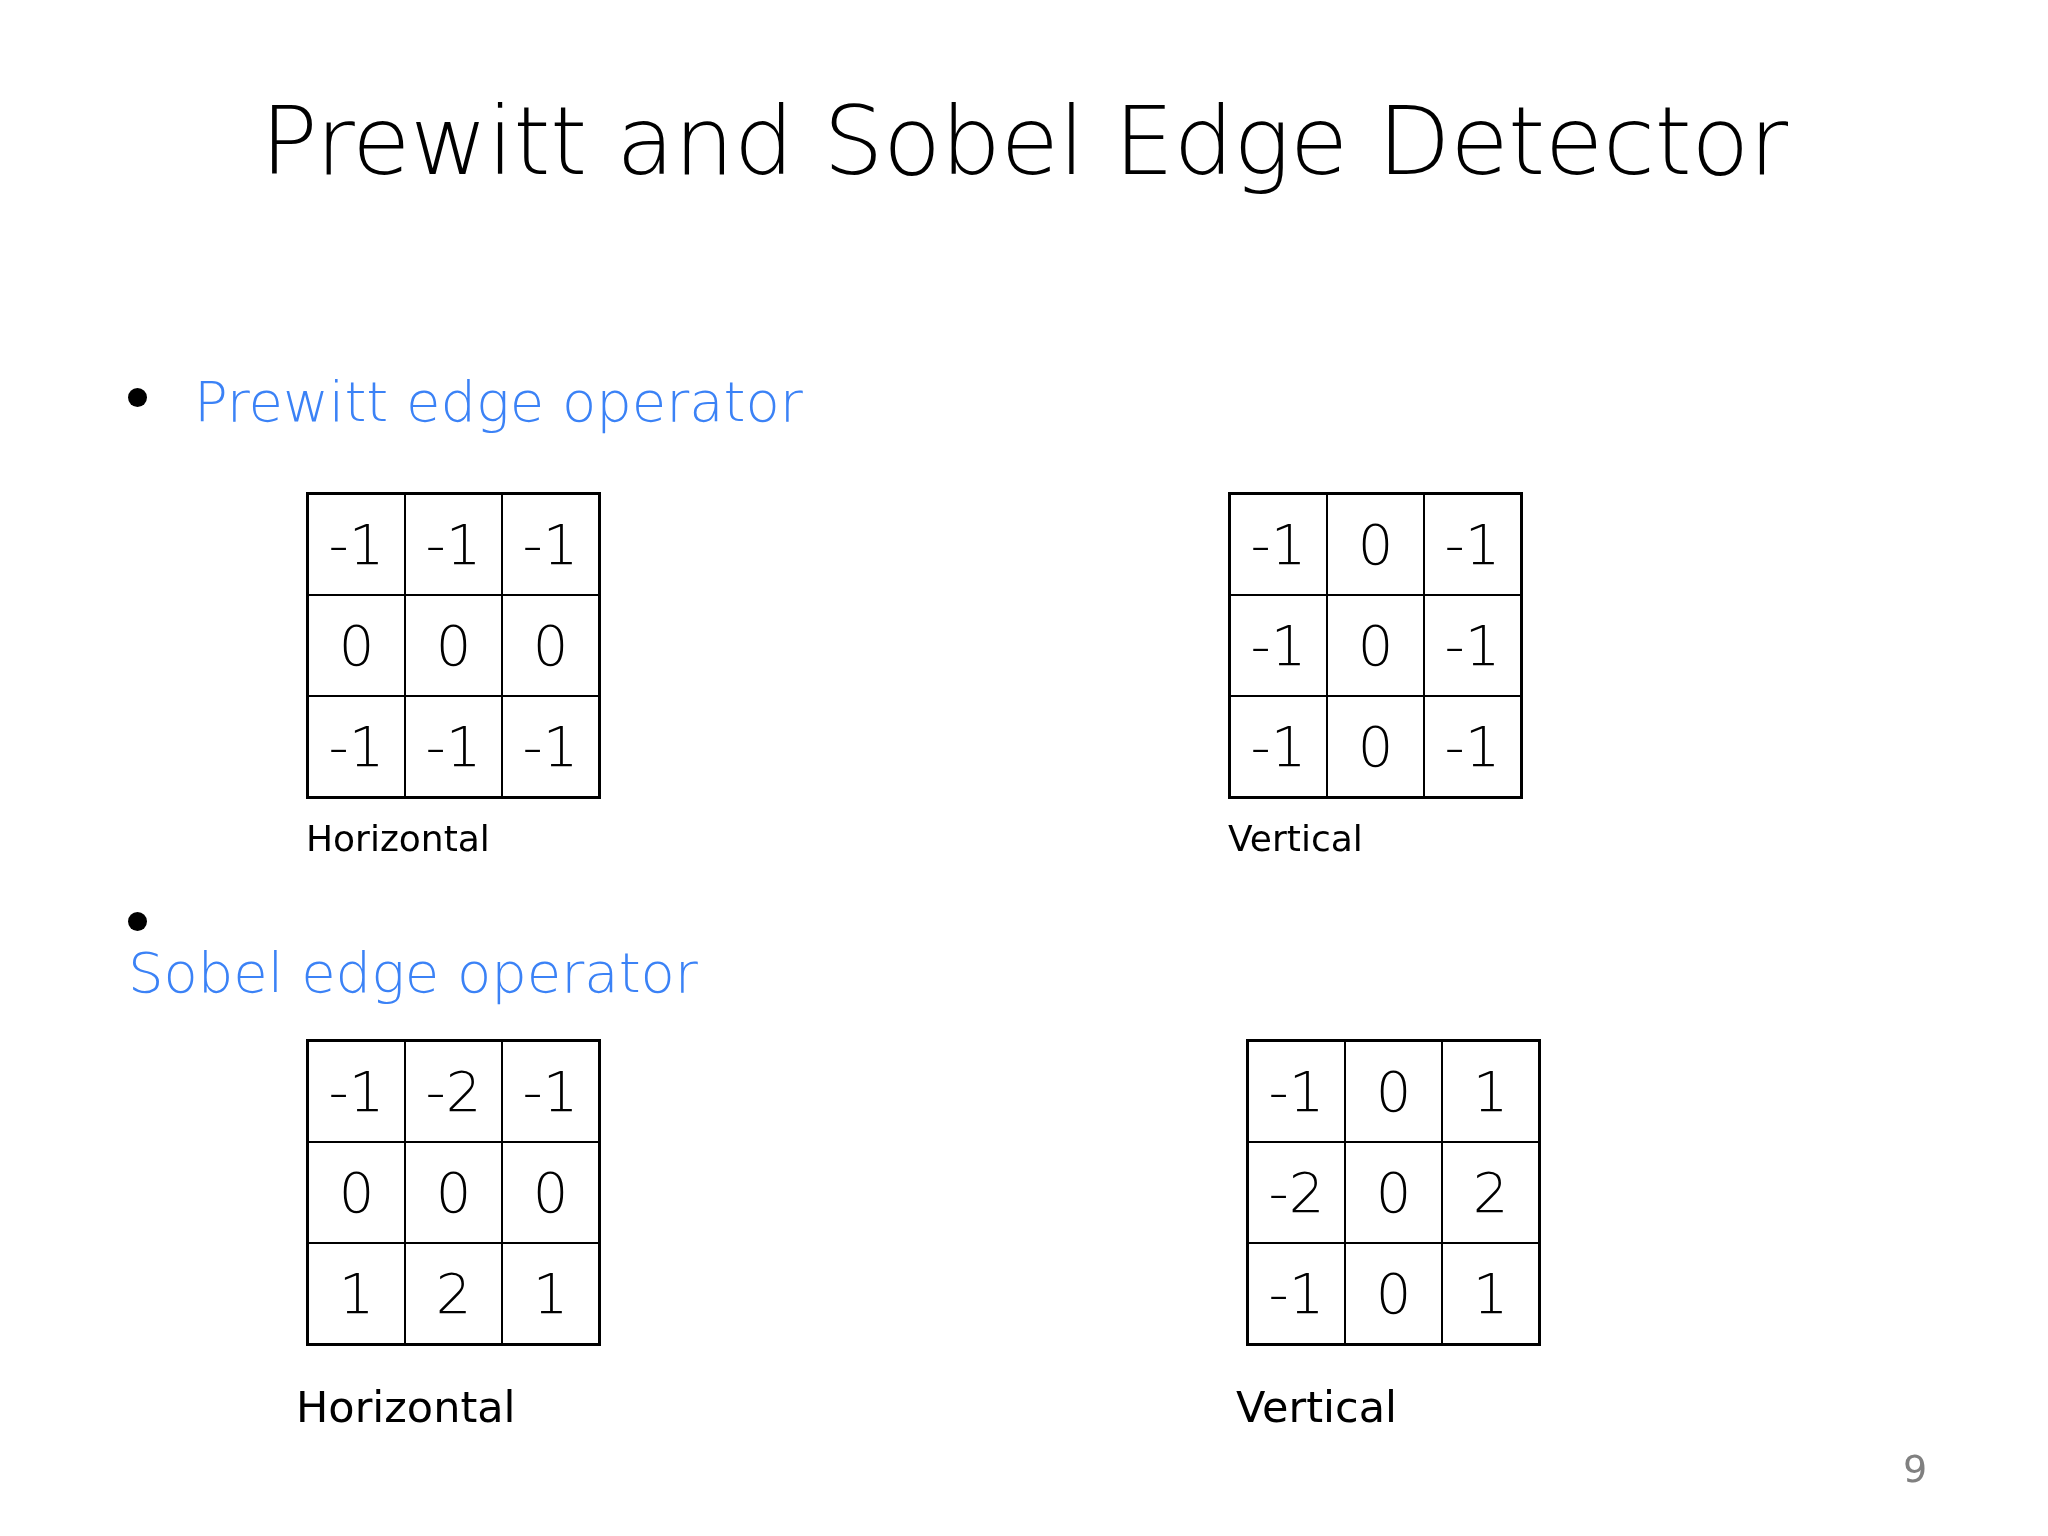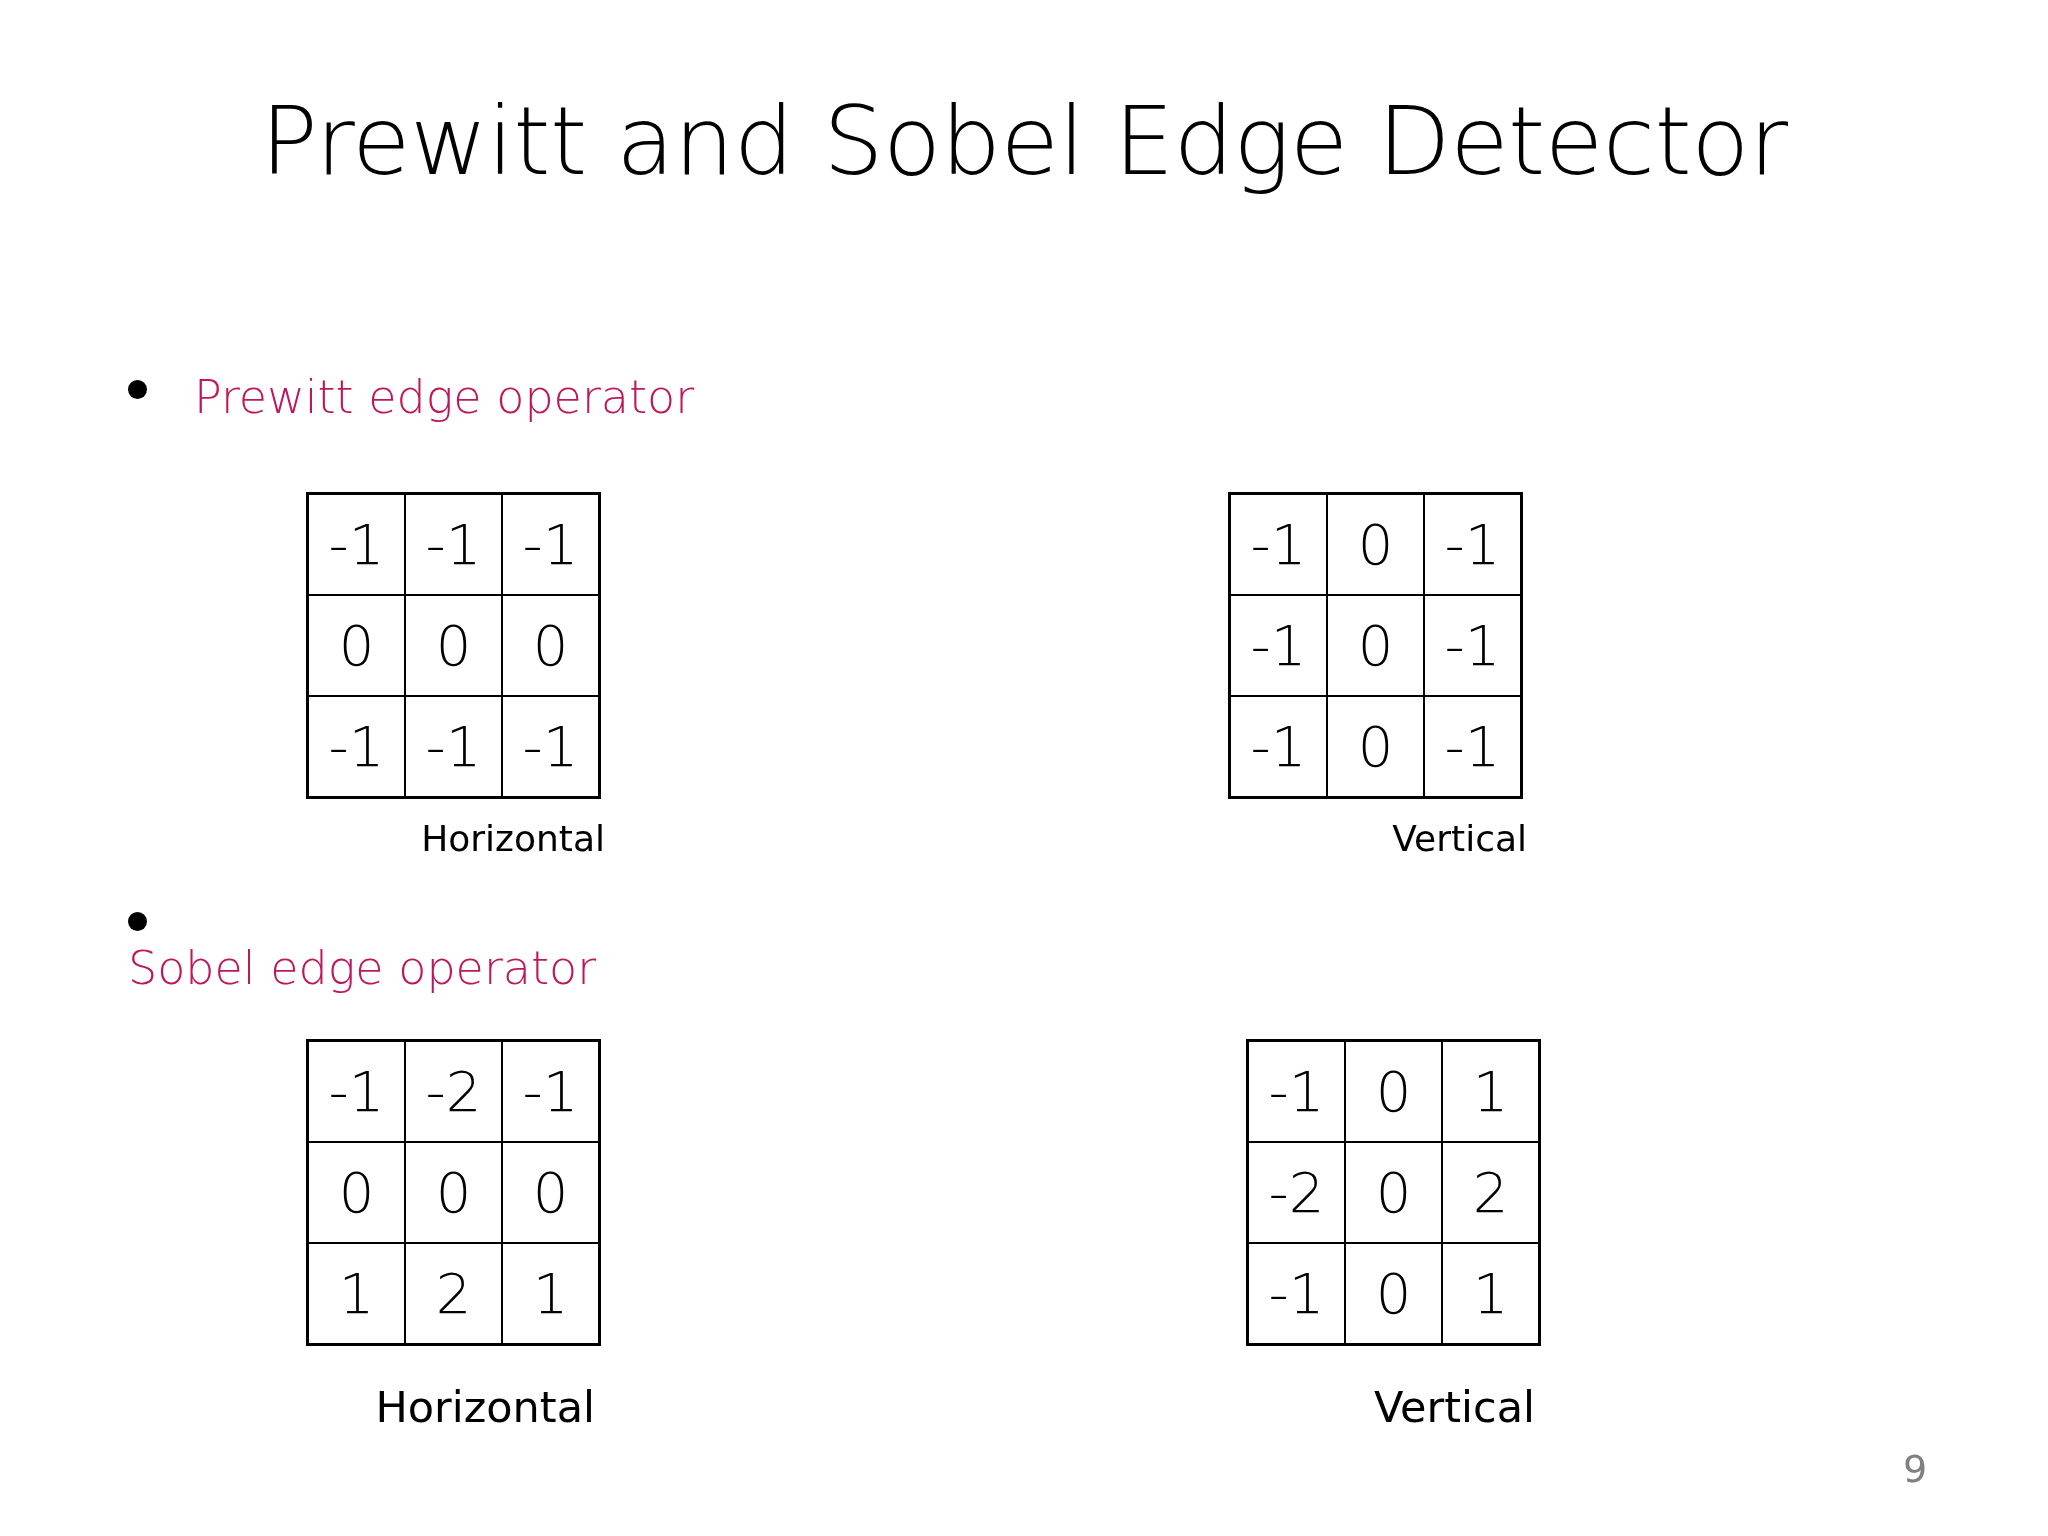--- a/index.html
+++ b/index.html
@@ -54,9 +54,9 @@
   .bullet-text {
     font-family: "DejaVu Sans", sans-serif;
     font-weight: 300;
-    font-size: 46px;
+    font-size: 56px;
     line-height: 1;
-    color: #be185d;
+    color: #3b82f6;
   }
   #bullet-prewitt { left: 128px; top: 374px; }
   #bullet-sobel   { left: 128px; top: 926px; flex-direction: column; }

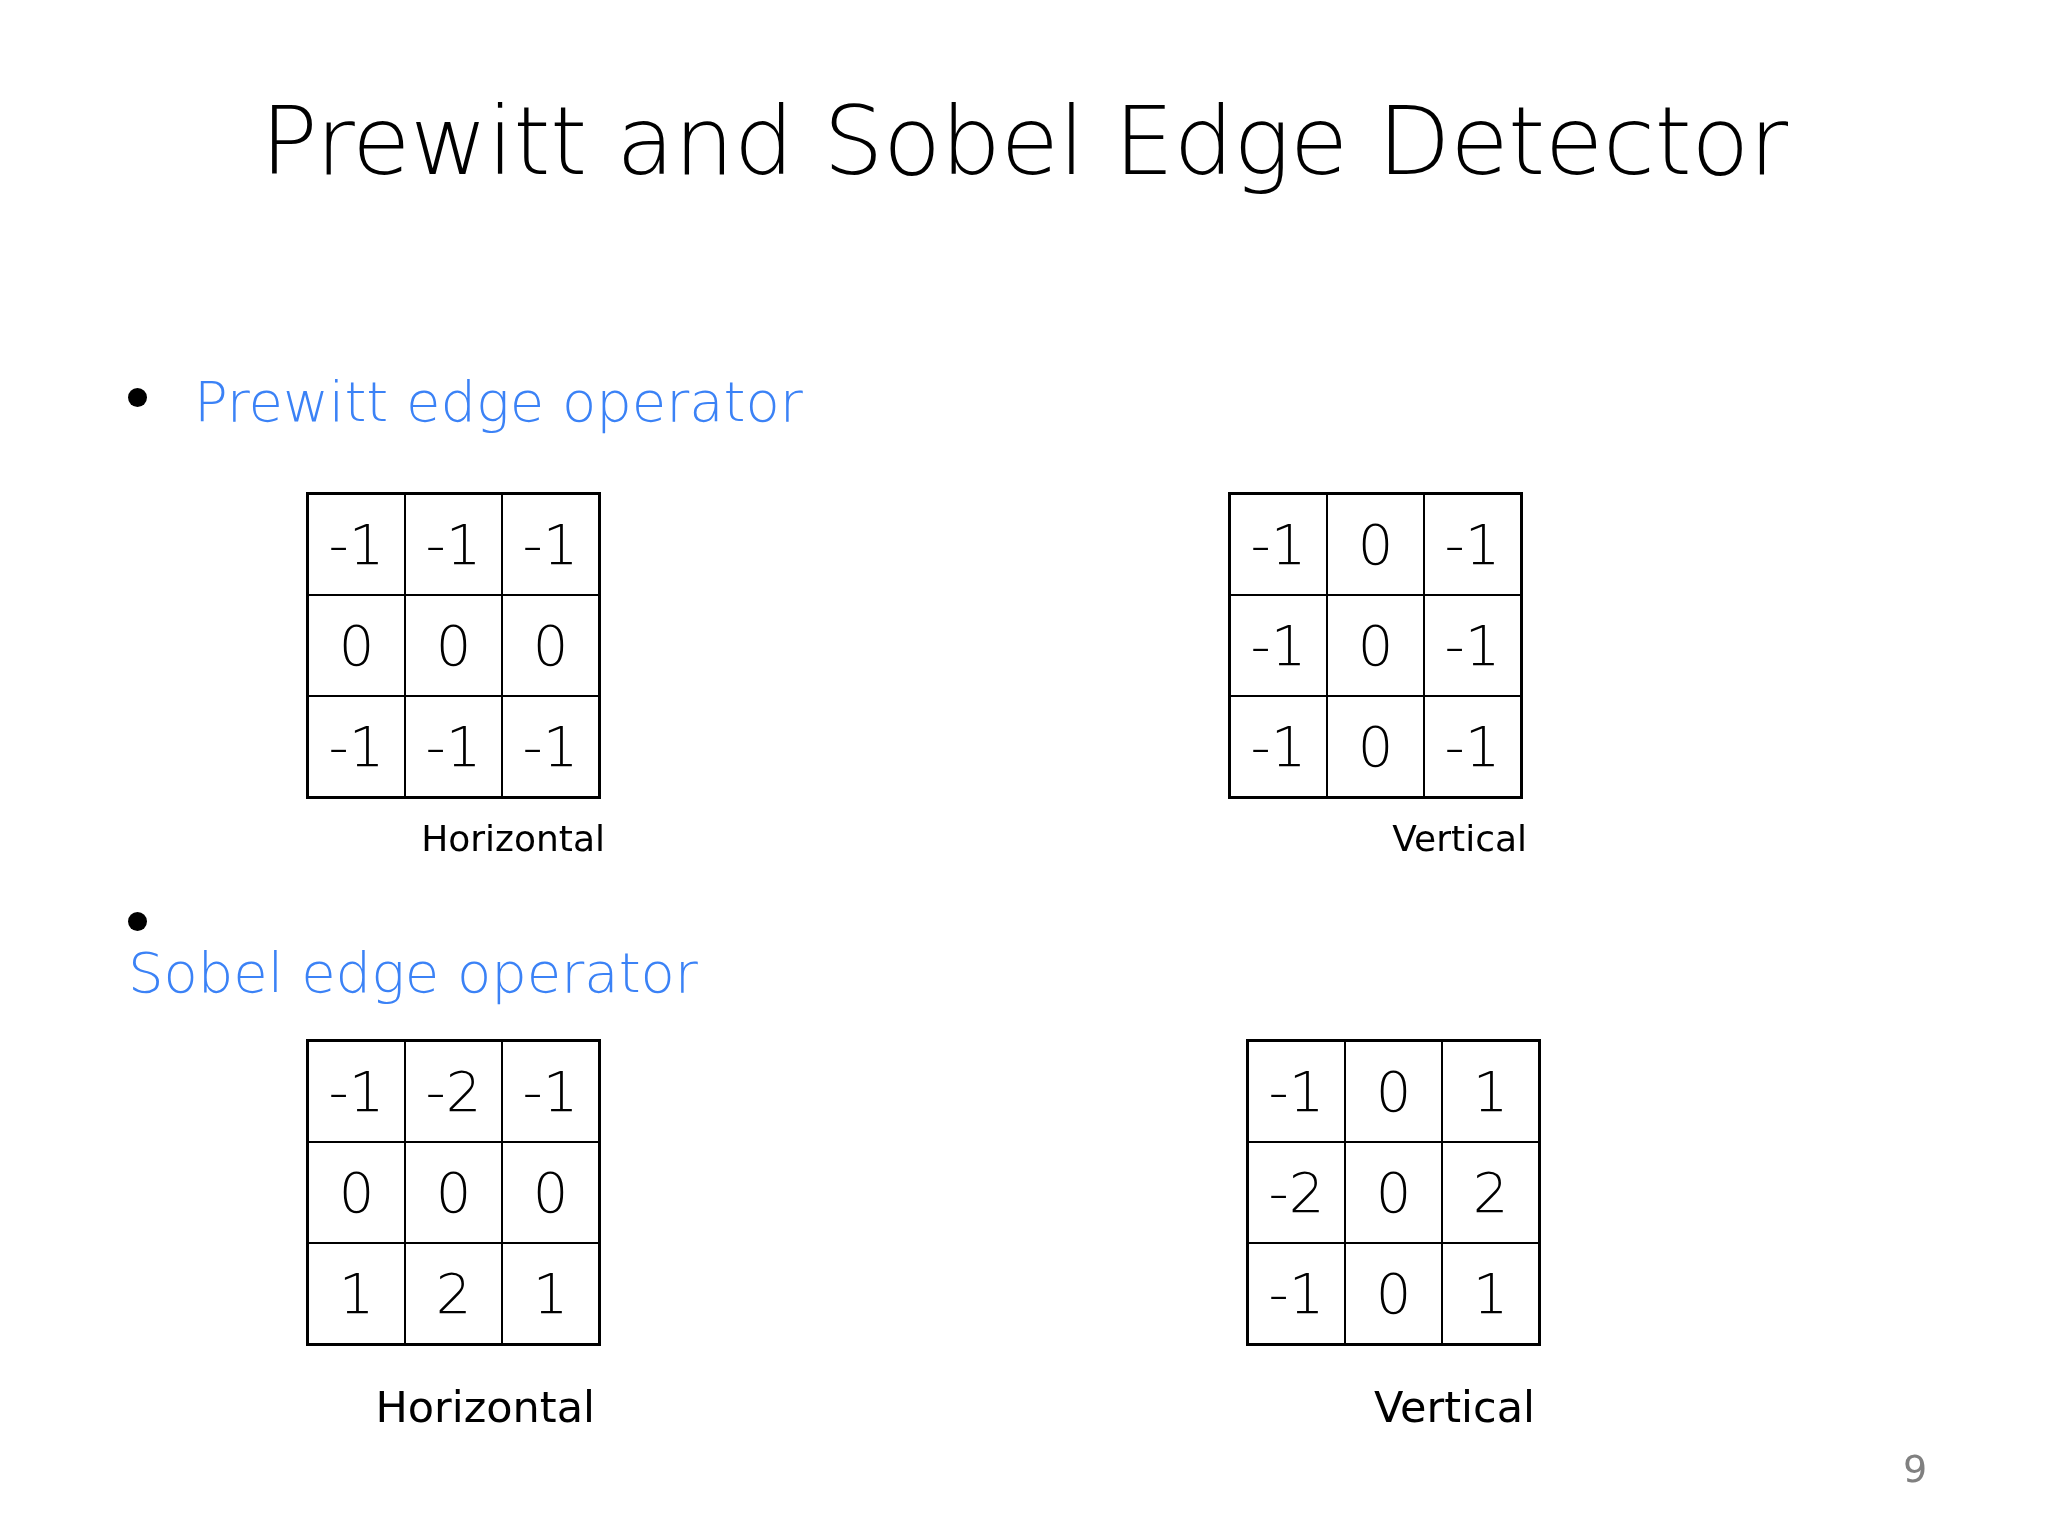--- a/index.html
+++ b/index.html
@@ -103,7 +103,7 @@
     font-weight: 400;
     color: #000000;
     white-space: nowrap;
-    text-align: right;
+    text-align: left;
   }
   #caption-prewitt-horizontal {
     left: 306px; top: 818px; width: 299px; font-size: 36px;

